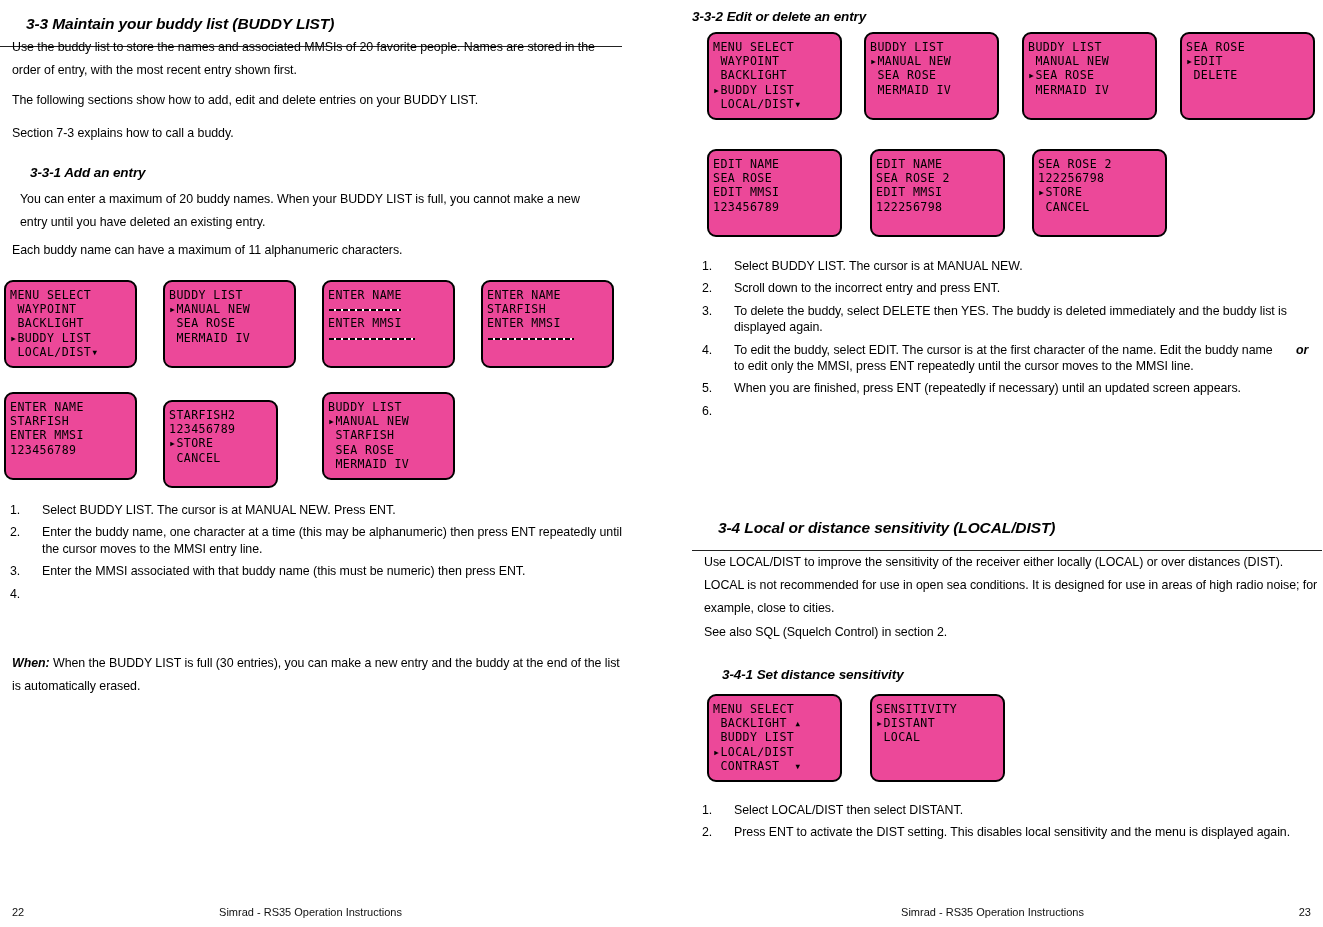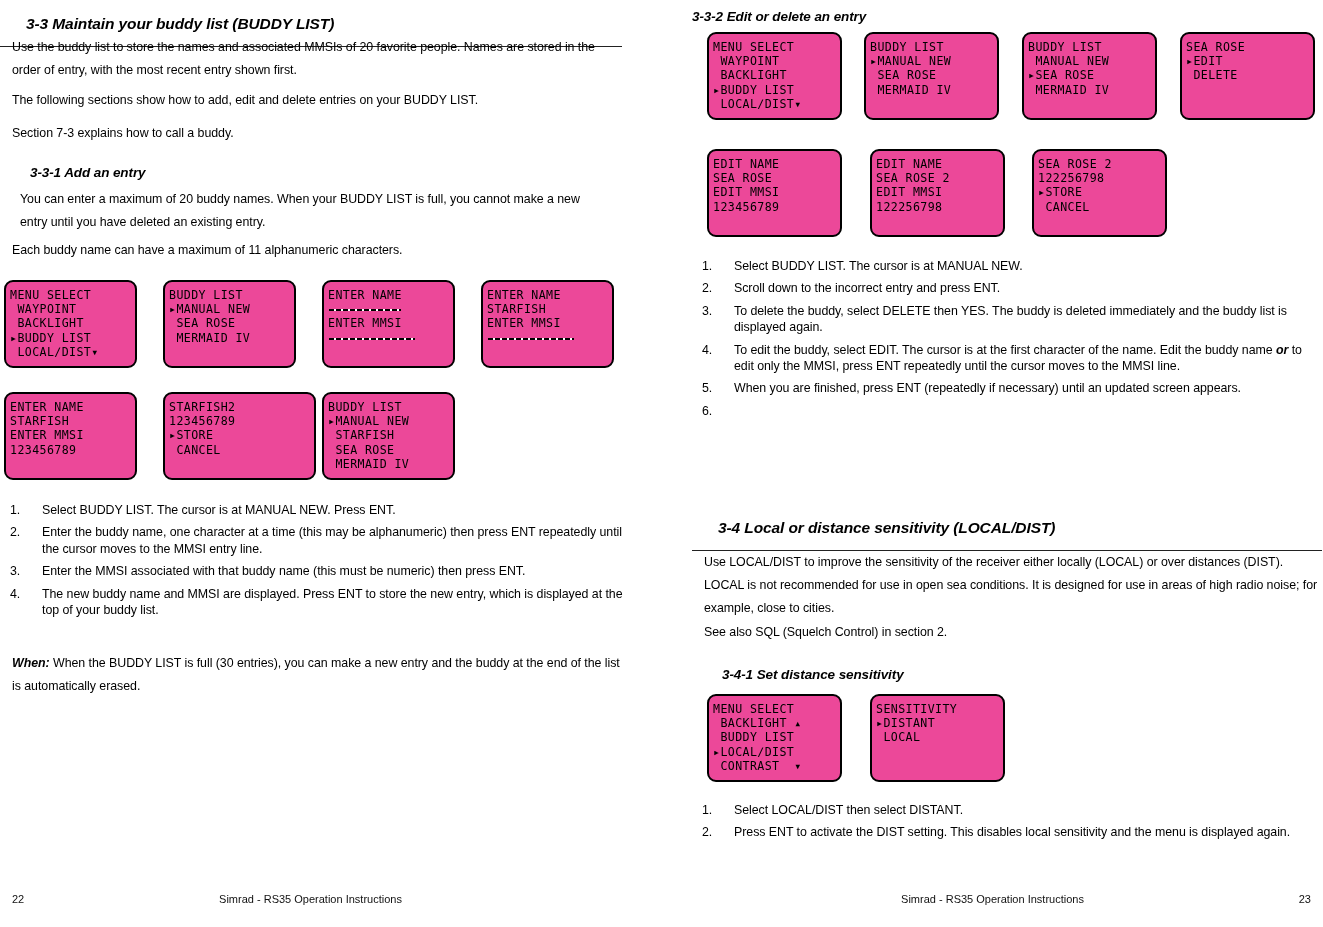--- a/index.html
+++ b/index.html
@@ -311,7 +311,7 @@
         <li><span class="num">1.</span><span>Select BUDDY LIST.  The cursor is at MANUAL NEW.</span></li>
         <li><span class="num">2.</span><span>Scroll down to the incorrect entry and press ENT.</span></li>
         <li><span class="num">3.</span><span>To delete the buddy, select DELETE then YES. The buddy is deleted immediately and the buddy list is displayed again.</span></li>
-        <li><span class="num">4.</span><span>To edit the buddy, select EDIT. The cursor is at the first character of the name. Edit the buddy name </span><span style="font-weight: bold; font-style: italic;">or</span><span> to edit only the MMSI, press ENT repeatedly until the cursor moves to the MMSI line.</span></li>
+        <li><span class="num">4.</span><span>To edit the buddy, select EDIT. The cursor is at the first character of the name. Edit the buddy name </span><span style="font-weight: bold; font-style: italic; margin-left: 20px;">or</span><span> to edit only the MMSI, press ENT repeatedly until the cursor moves to the MMSI line.</span></li>
         <li><span class="num">5.</span><span>When you are finished, press ENT (repeatedly if necessary) until an updated screen appears.</span></li>
         <li><span class="num">6.</span></li>
       </ol>

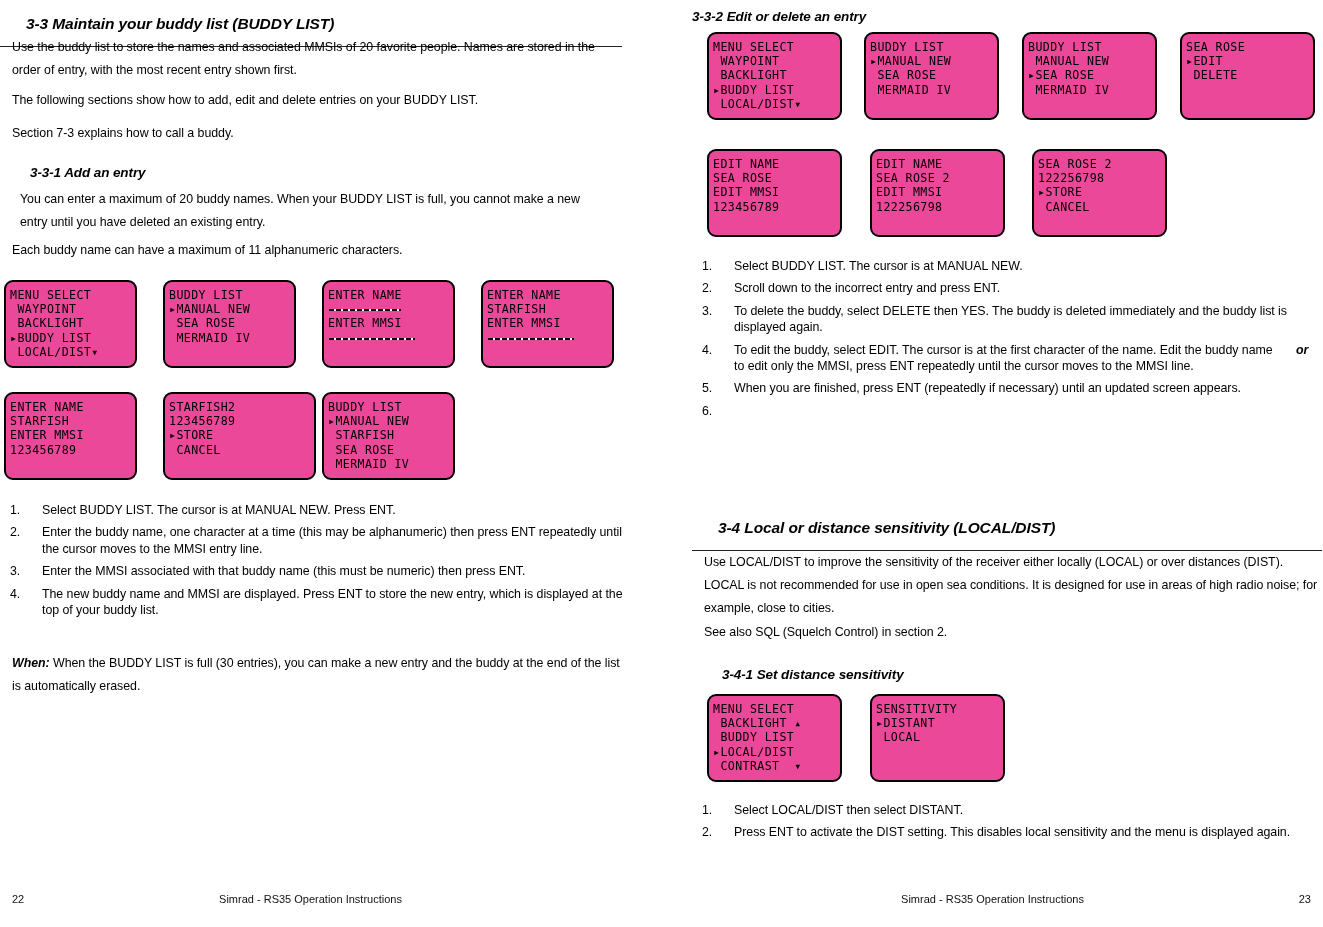--- a/index.html
+++ b/index.html
@@ -200,7 +200,7 @@
           <div class="lcd-line">123456789</div>
         </div>
       </div>
-    <div class="lcd" style="left:163px;top:2px;width:153px;height:88px;">
+    <div class="lcd" style="left:163px;top:10px;width:115px;height:88px;">
         <div class="lcd-inner">
           <div class="lcd-line">STARFISH2</div>
           <div class="lcd-line">123456789</div>

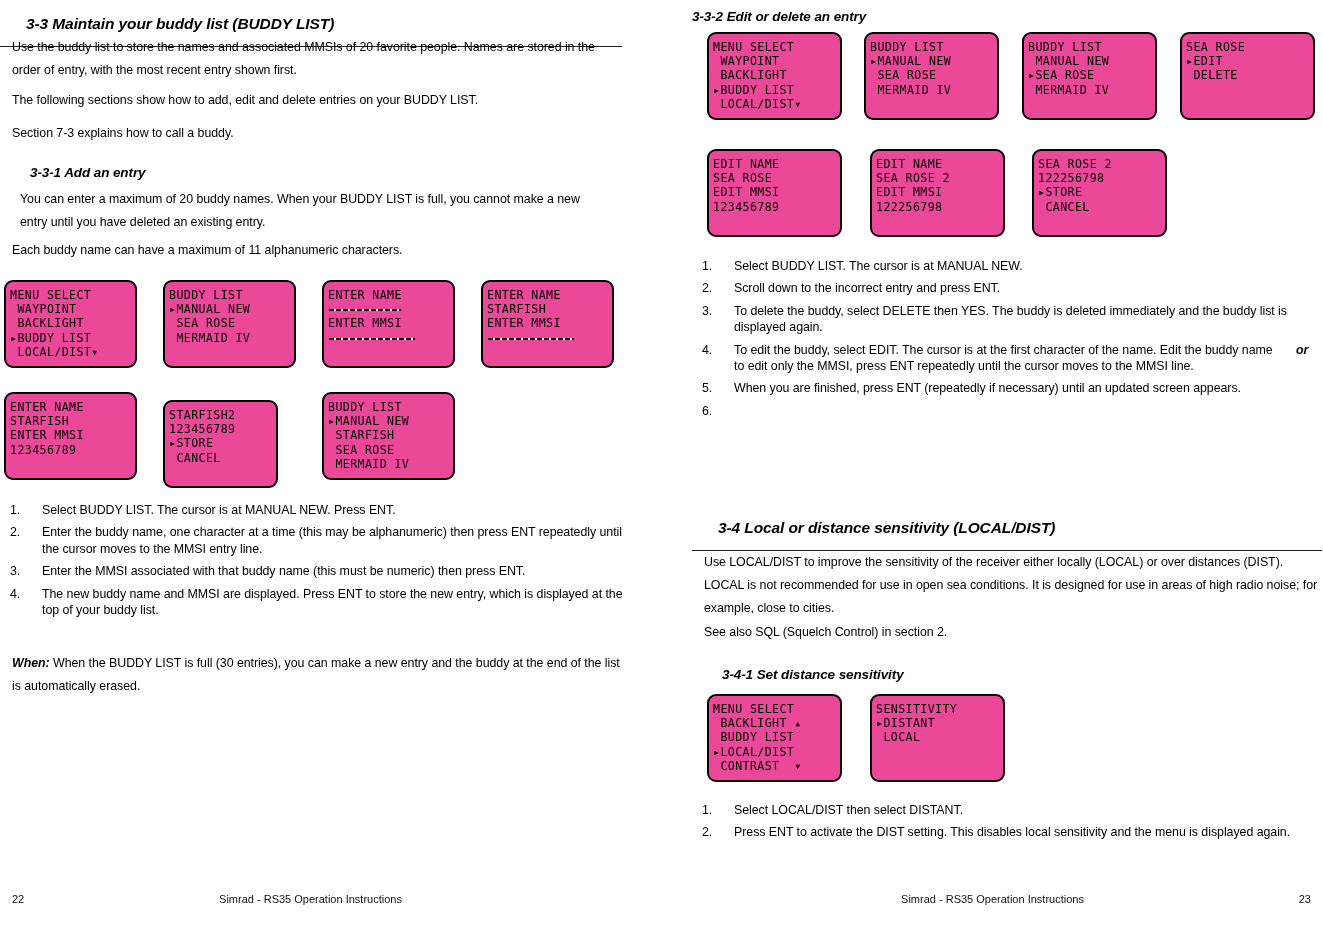--- a/index.html
+++ b/index.html
@@ -224,7 +224,7 @@
         <li><span class="num">1.</span><span>Select BUDDY LIST.  The cursor is at MANUAL NEW.   Press ENT.</span></li>
         <li><span class="num">2.</span><span>Enter the buddy name, one character at a time (this may be alphanumeric) then press ENT repeatedly until the cursor moves to the MMSI entry line.</span></li>
         <li><span class="num">3.</span><span>Enter the MMSI associated with that buddy name (this must be numeric) then press ENT.</span></li>
-        <li><span class="num">4.</span><span>The new buddy name and MMSI are displayed. Press ENT to store the new entry, which is displayed at the top of your buddy list.</span></li>
+        <li><span class="num">4.</span></li>
       </ol>
   </div>
 

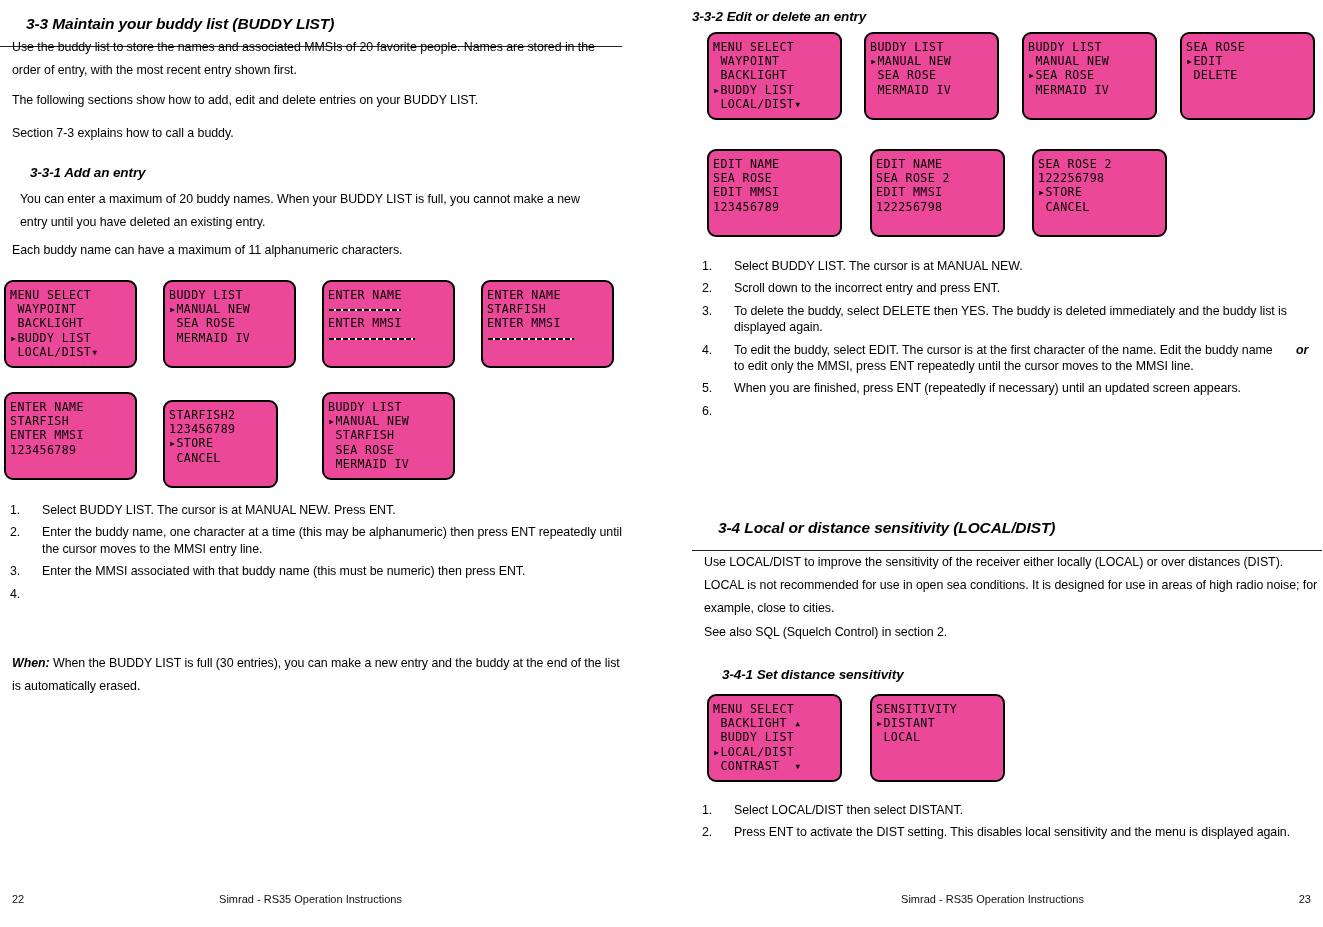--- a/index.html
+++ b/index.html
@@ -110,7 +110,7 @@
   
   .footer{
     position:absolute;
-    bottom:20px;
+    bottom:7px;
     width:100%;
     font-size:11px;
     color:#111;

